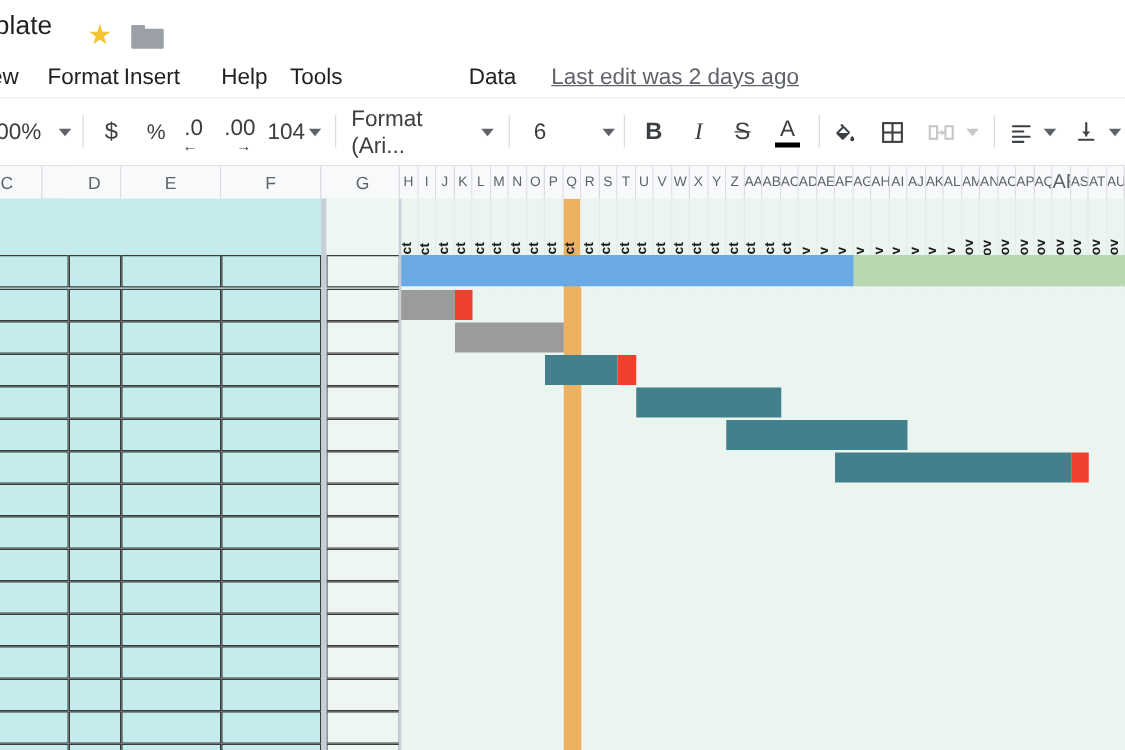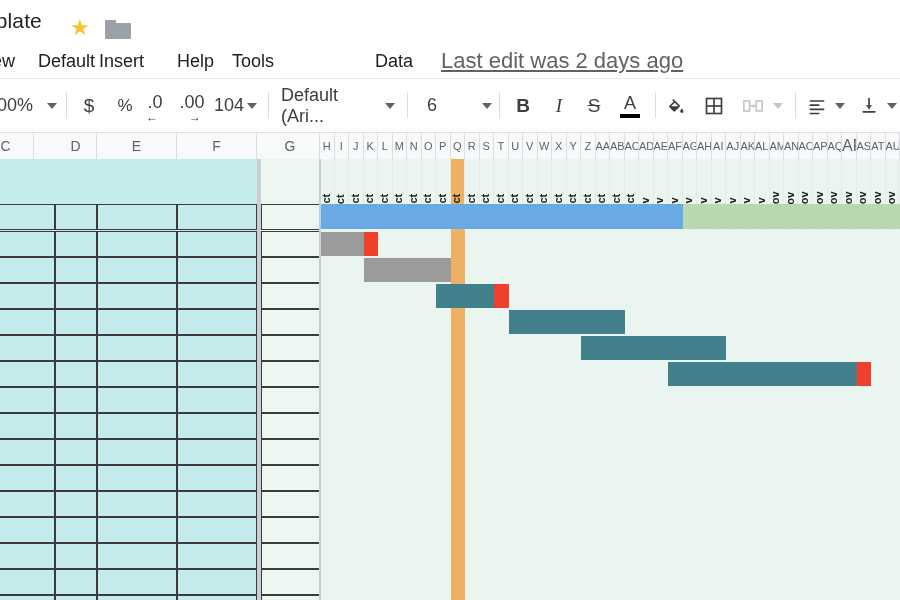--- a/index.html
+++ b/index.html
@@ -84,7 +84,7 @@
 
 <div id="menubar">
     <div class="menu-item" style="left: -8px;">ew</div>
-    <div class="menu-item" style="left: 38px;">Default</div>
+    <div class="menu-item" style="left: 38px;">Format</div>
     <div class="menu-item" style="left: 99px;">Insert</div>
     <div class="menu-item" style="left: 177px;">Help</div>
     <div class="menu-item" style="left: 232px;">Tools</div>

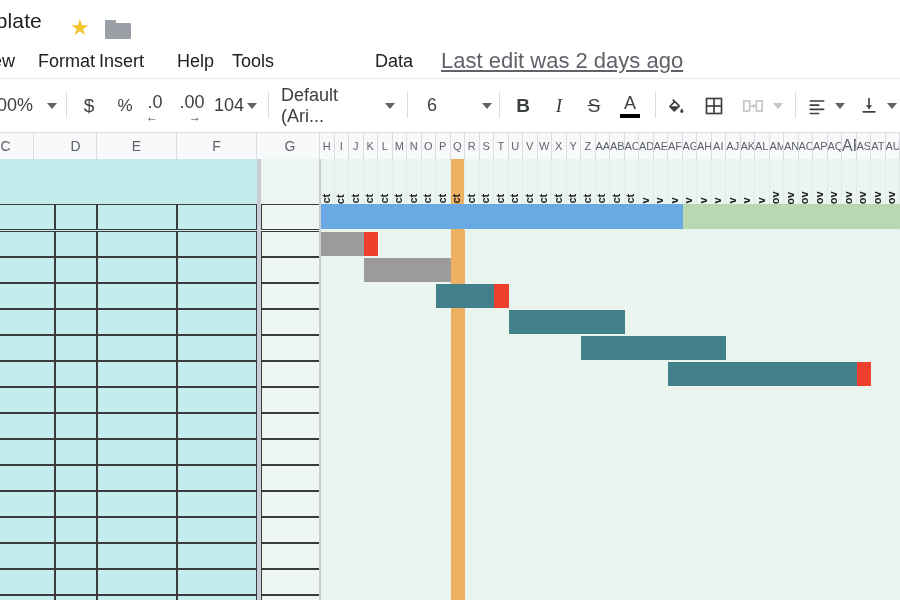--- a/index.html
+++ b/index.html
@@ -20,7 +20,7 @@
   
   #menubar{position:absolute;left:0;top:44px;width:900px;height:34px;}
   .menu-item{position:absolute;top:0;font-size:18px;color:#202124;line-height:34px;cursor:pointer;white-space:nowrap;}
-  #lastedit{position:absolute;top:0;font-size:22px;color:#5f6368;line-height:34px;cursor:pointer;white-space:nowrap;text-decoration:underline;}
+  #lastedit{position:absolute;top:0;font-size:18px;color:#5f6368;line-height:34px;cursor:pointer;white-space:nowrap;text-decoration:underline;}
   #menu-sep{position:absolute;left:0;top:78px;width:900px;height:1px;background:#e8eaed;}
 
   

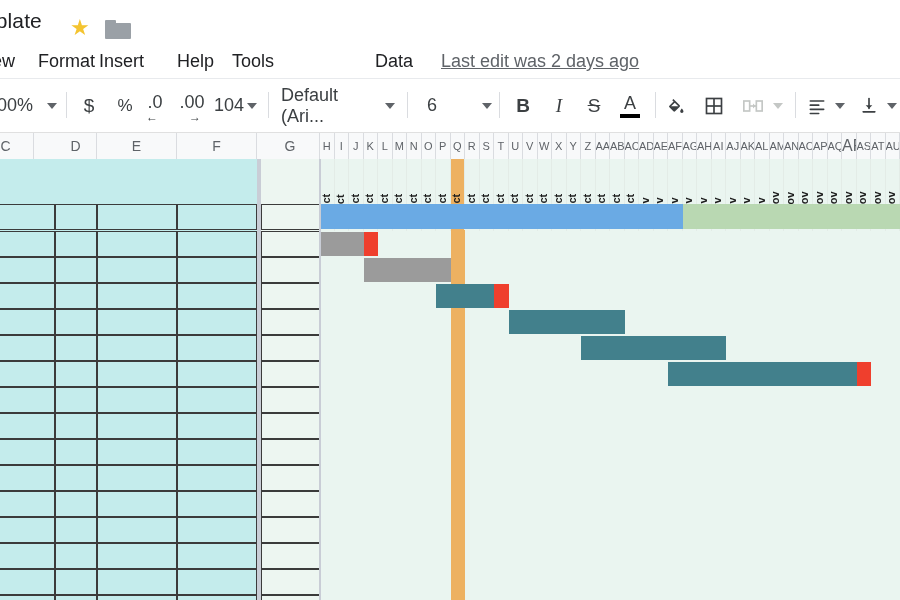--- a/index.html
+++ b/index.html
@@ -123,7 +123,7 @@
     </div>
     <div class="tb-div" style="left: 268px;"></div>
     <div class="tb" style="left: 281px; width: 100px;">
-      <span class="tb-txt">Default (Ari...</span>
+      <span class="tb-txt">Format (Ari...</span>
     </div>
     <div class="tb" style="left: 382px; width: 16px;">
       <div class="caret"></div>

